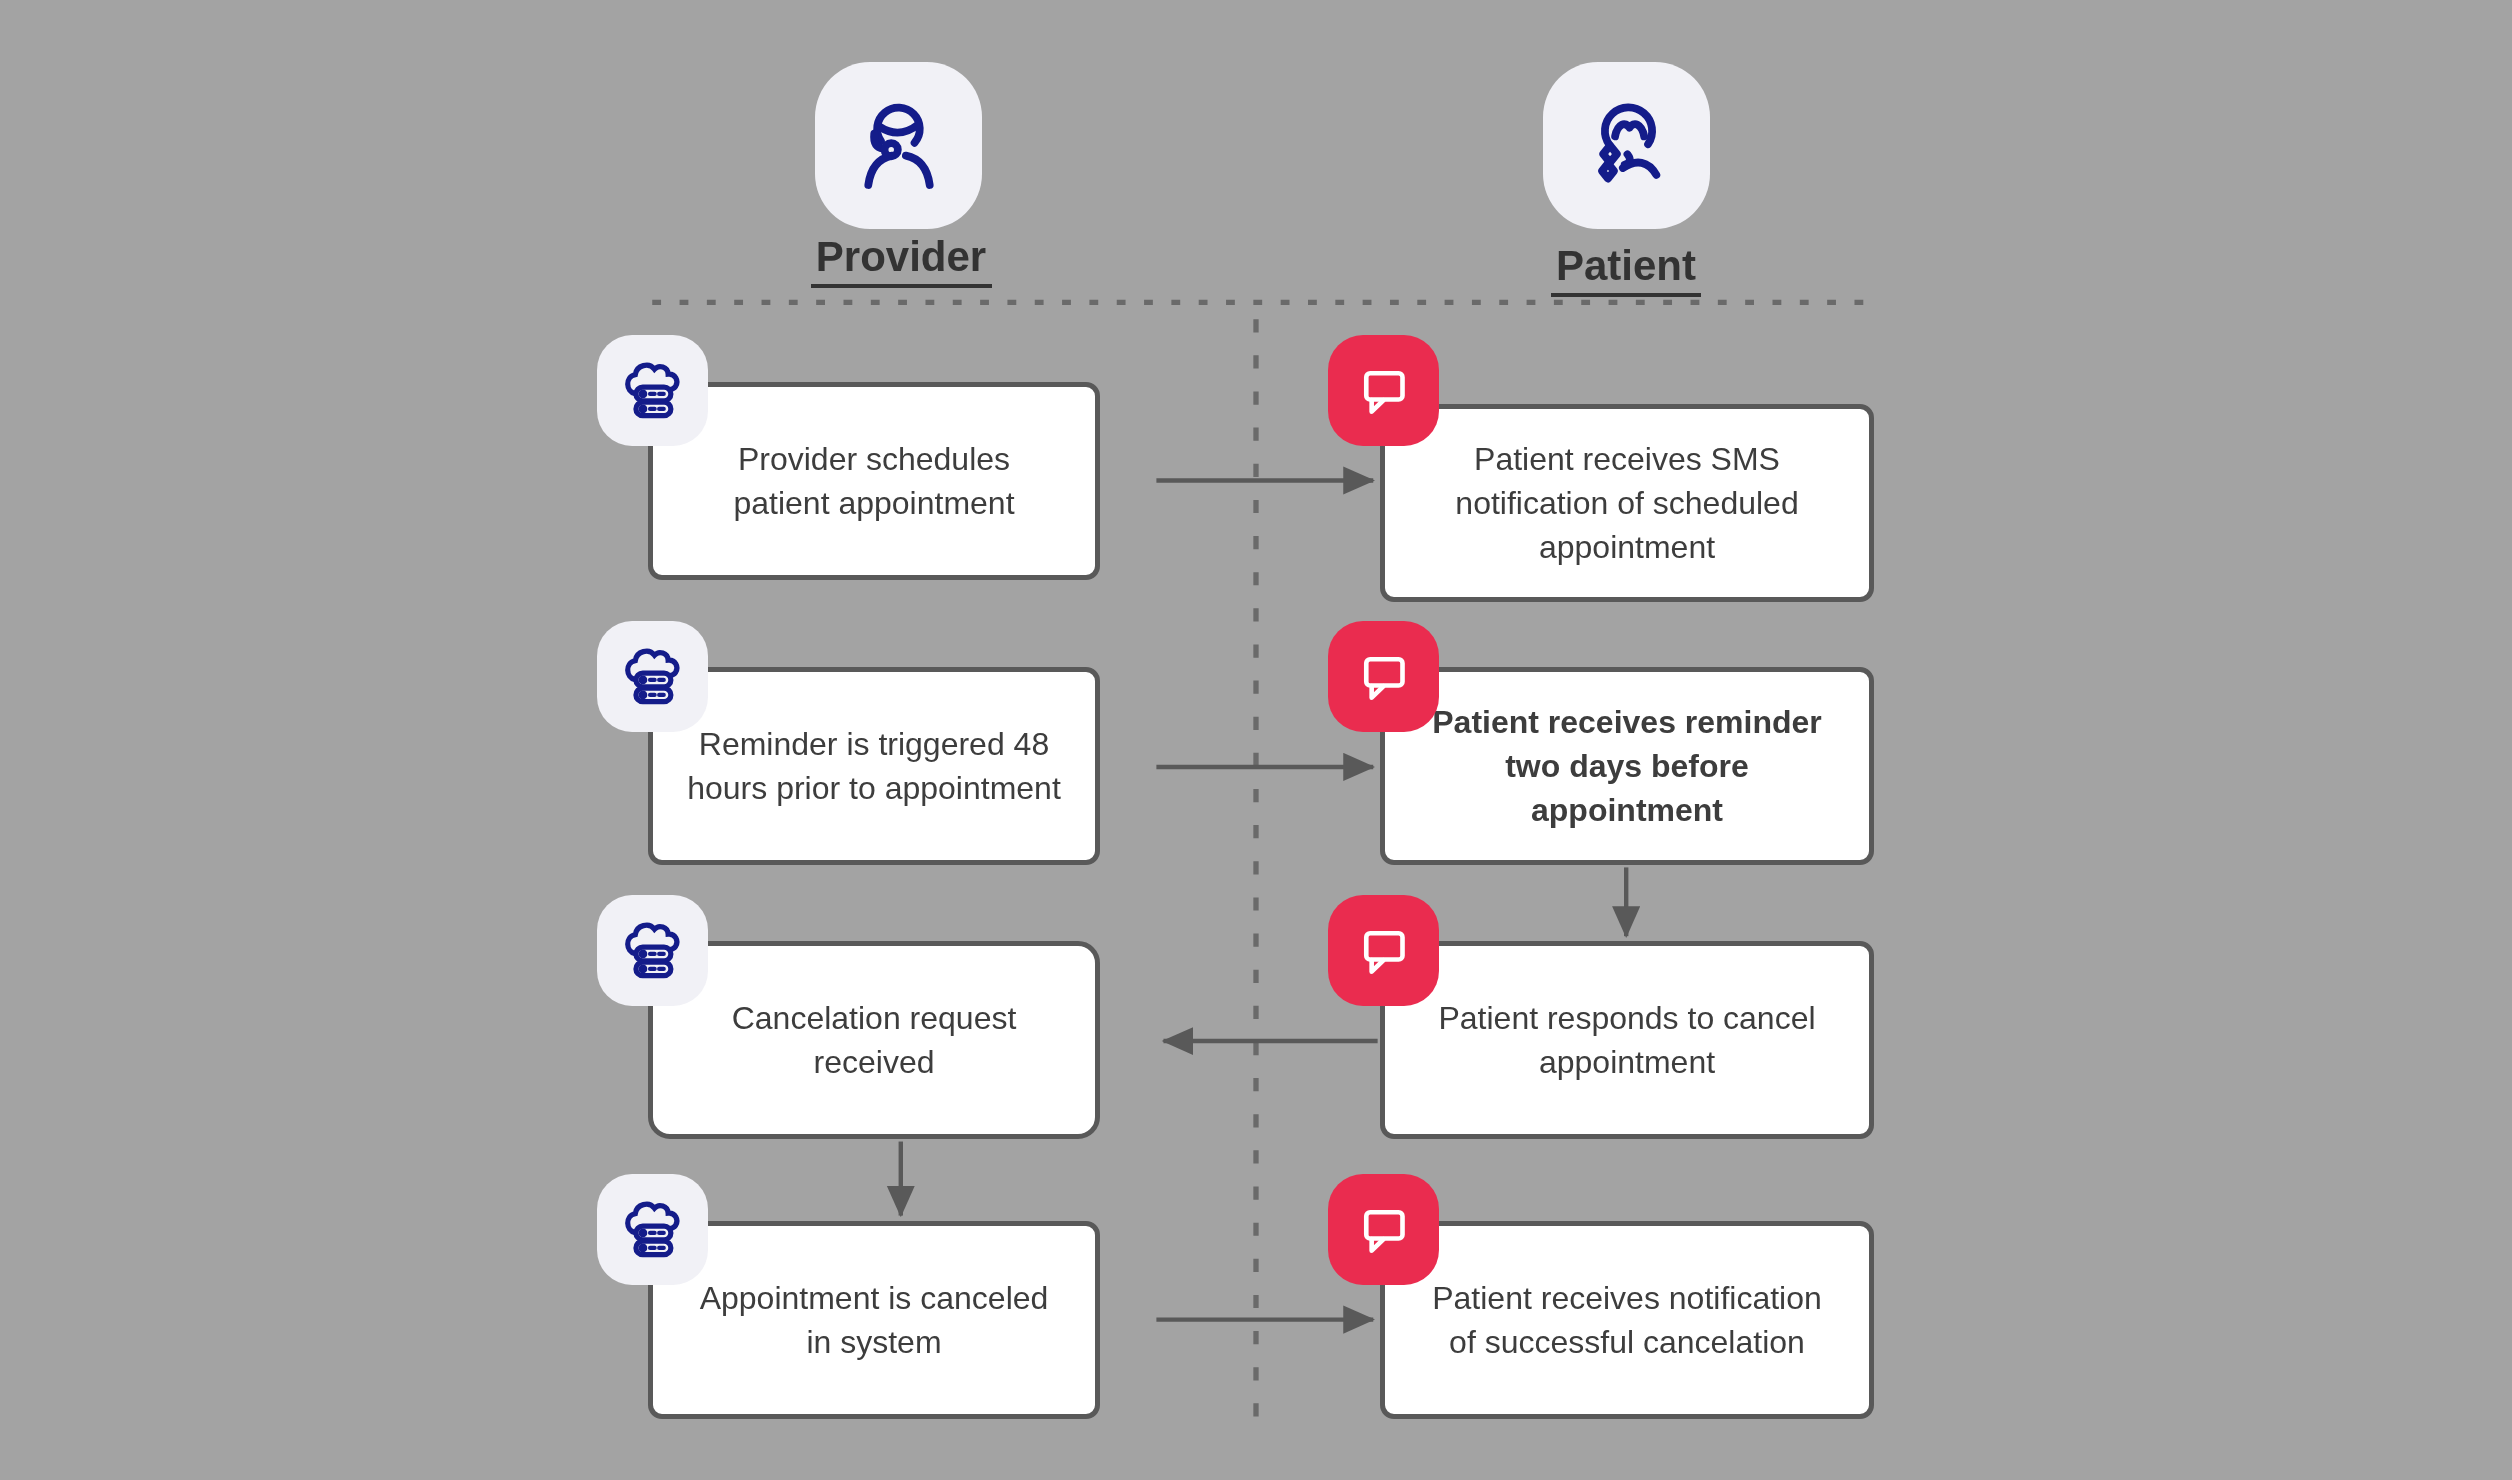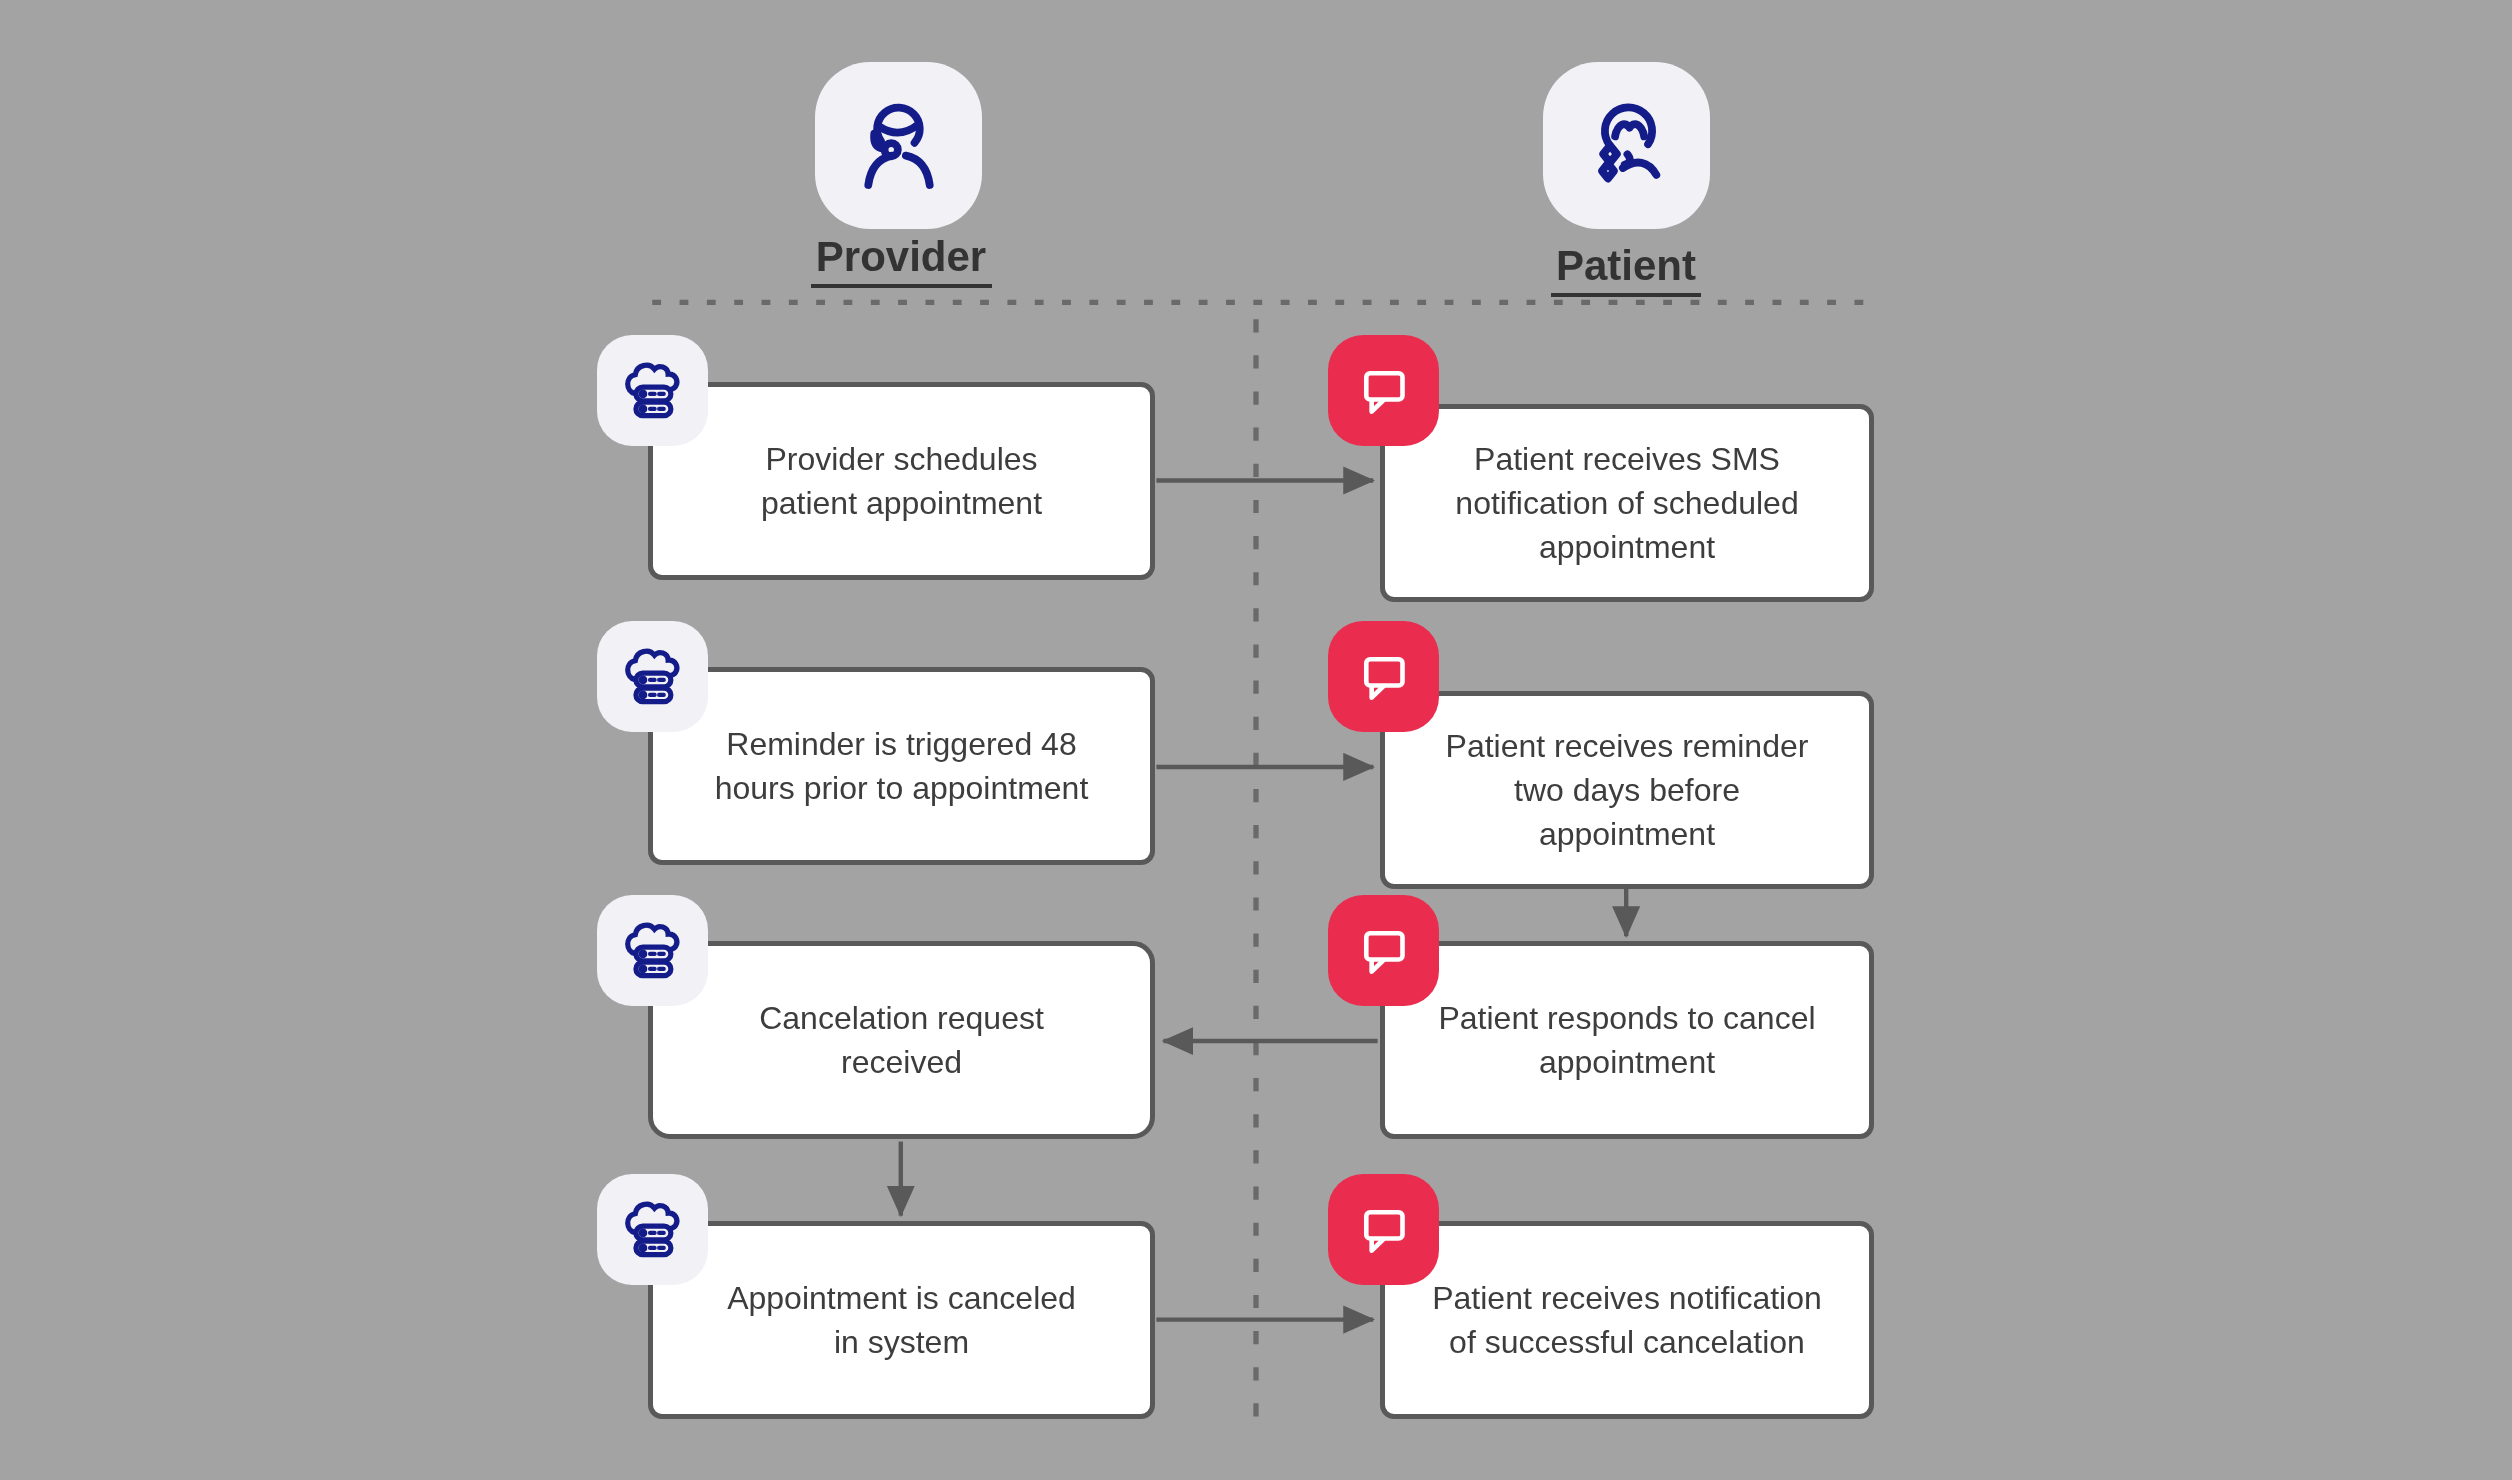--- a/index.html
+++ b/index.html
@@ -45,7 +45,7 @@
   
   .node {
     position: absolute;
-    width: 507px;
+    width: 452px;
     height: 198px;
     background: #ffffff;
     border: 5.3px solid #595959;

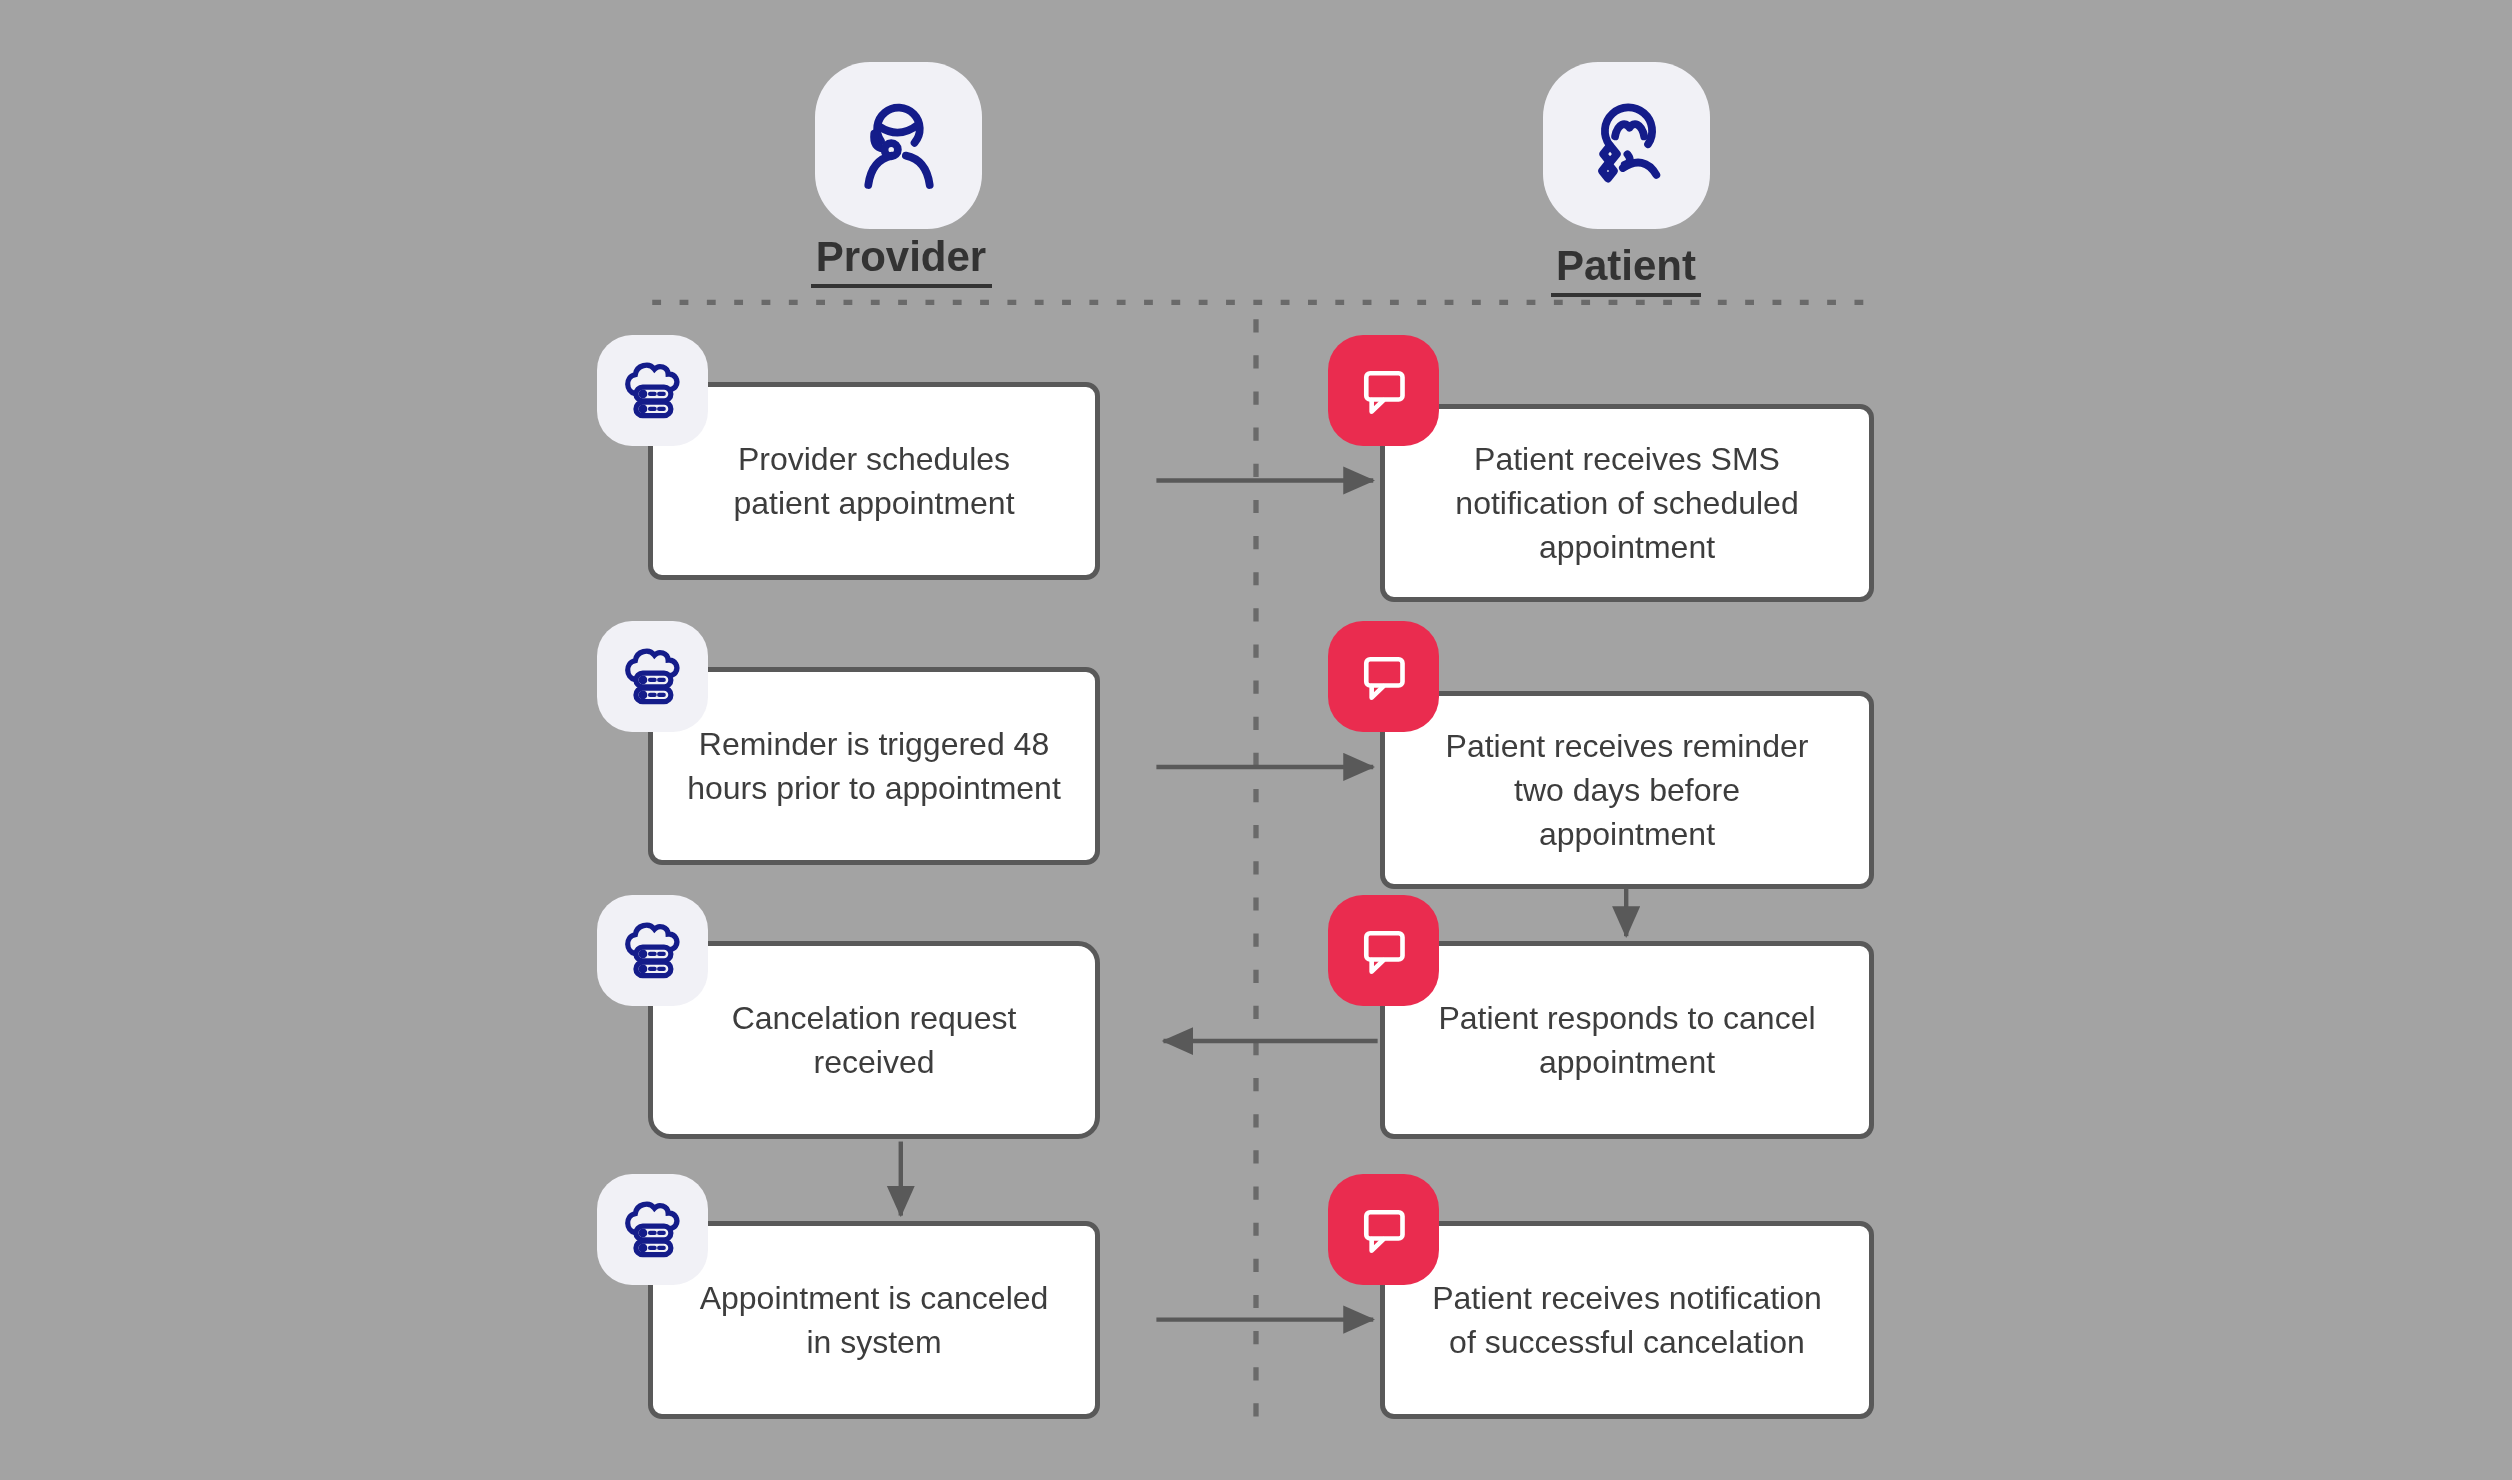--- a/index.html
+++ b/index.html
@@ -163,7 +163,7 @@
 notification of scheduled
 appointment</div>
   </div>
-  <div class="node patient-node" style="left:1380px; top:691px;">
+  <div class="node patient-node" style="left:1380px; top:667px;font-weight:bold;">
     <div class="node-text">Patient receives reminder
 two days before
 appointment</div>

